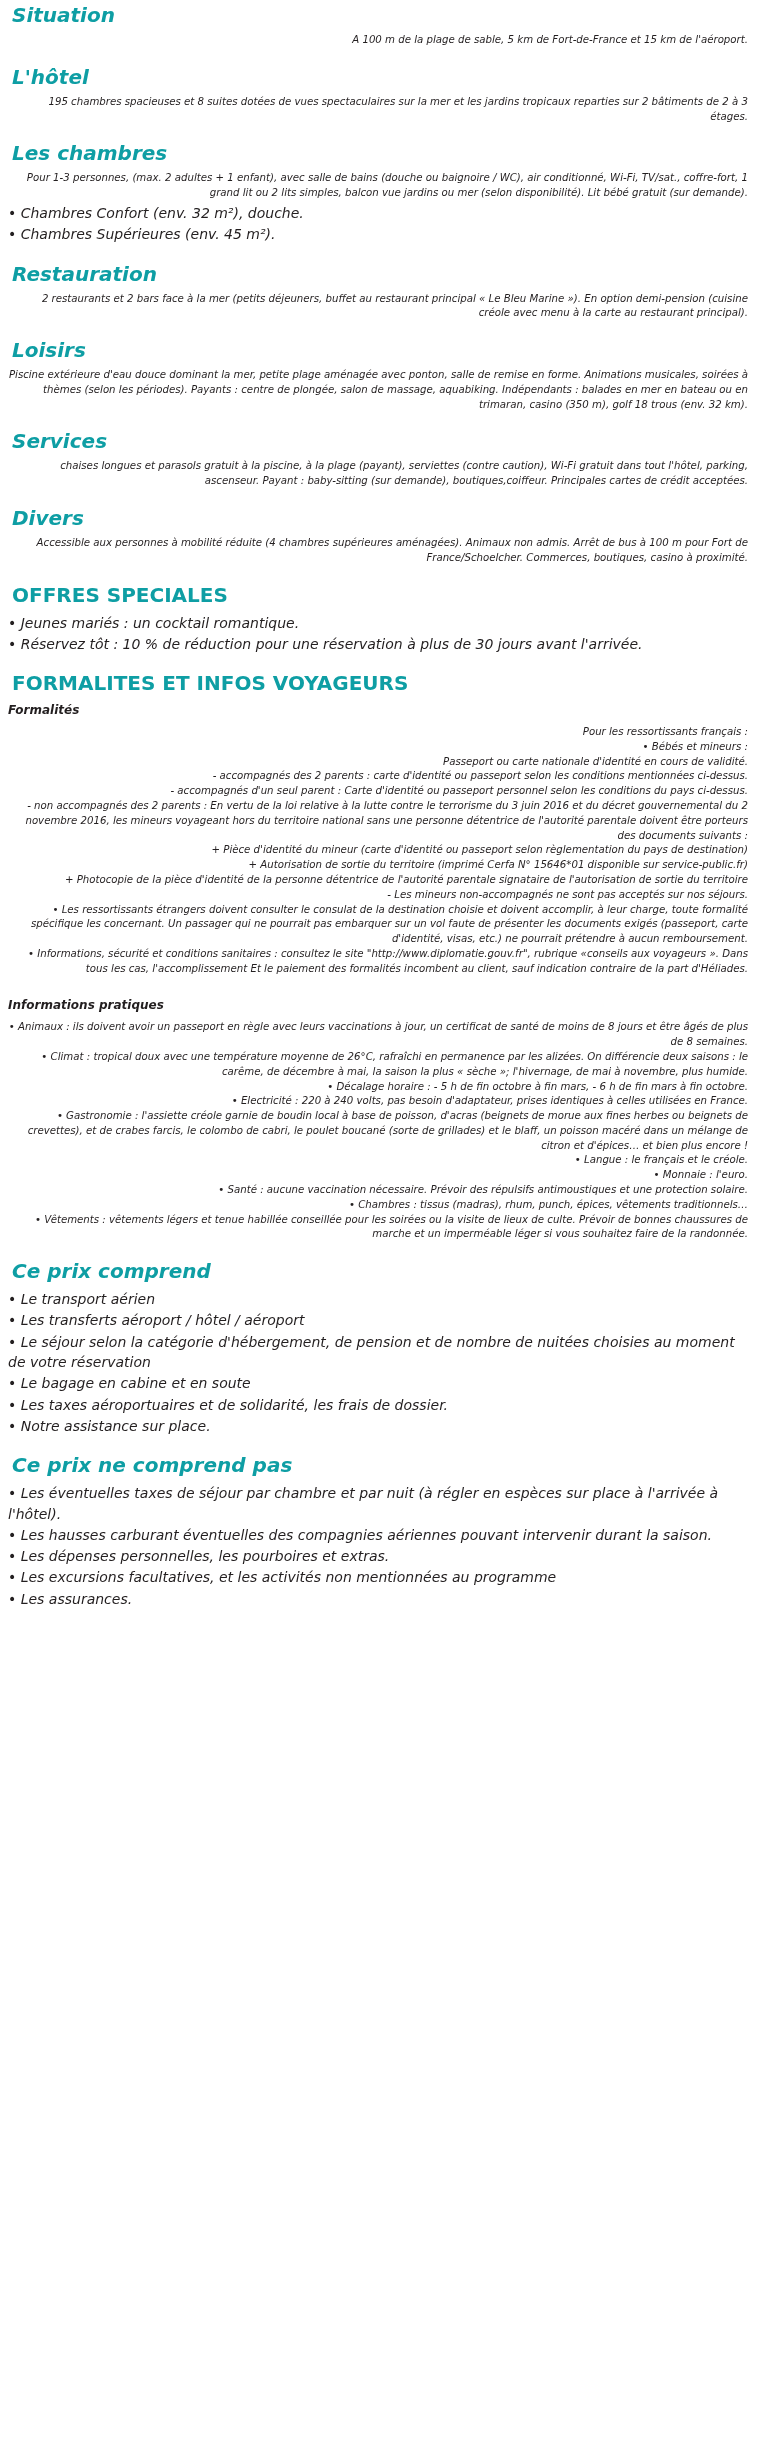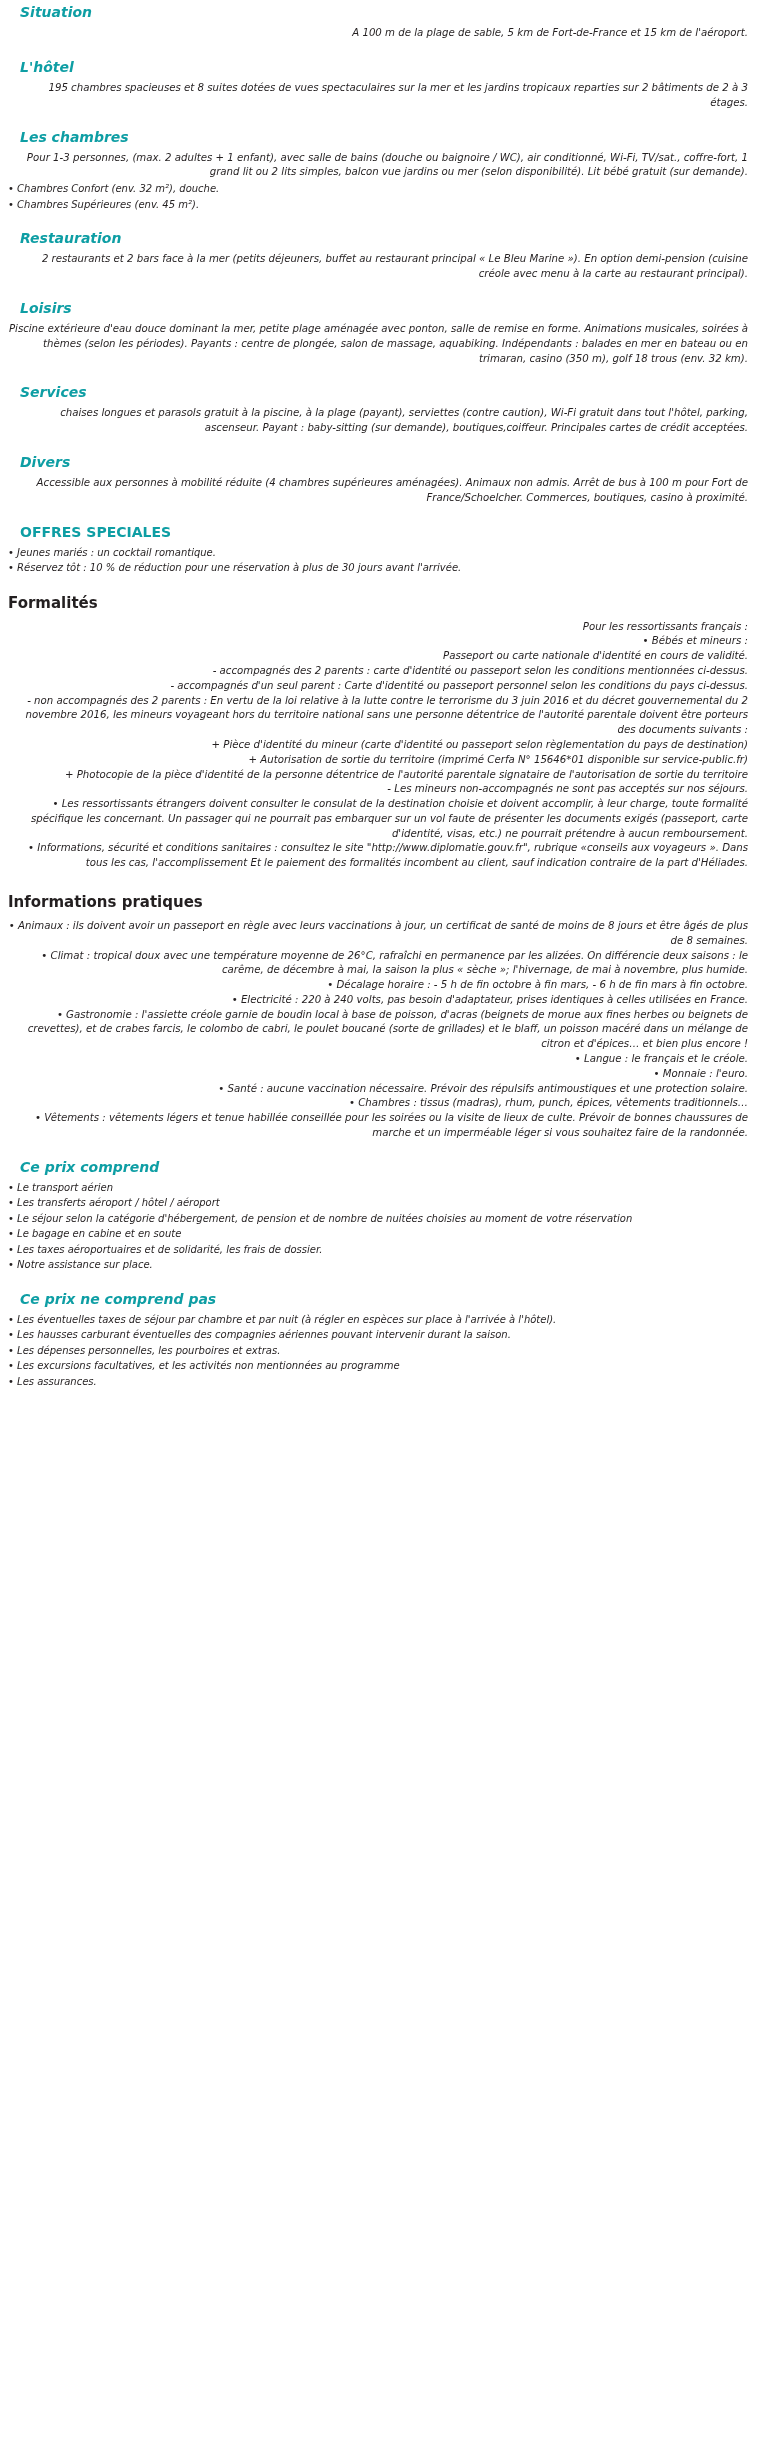--- a/index.html
+++ b/index.html
@@ -22,8 +22,8 @@
     font-style: italic;
     font-weight: bold;
     color: #0e9ea4;
-    font-size: 14px;
-    margin: 0 0 6px 12px;
+    font-size: 20px;
+    margin: 0 0 6px 4px;
     line-height: 1.15;
   }
   h2.section-title.plain {

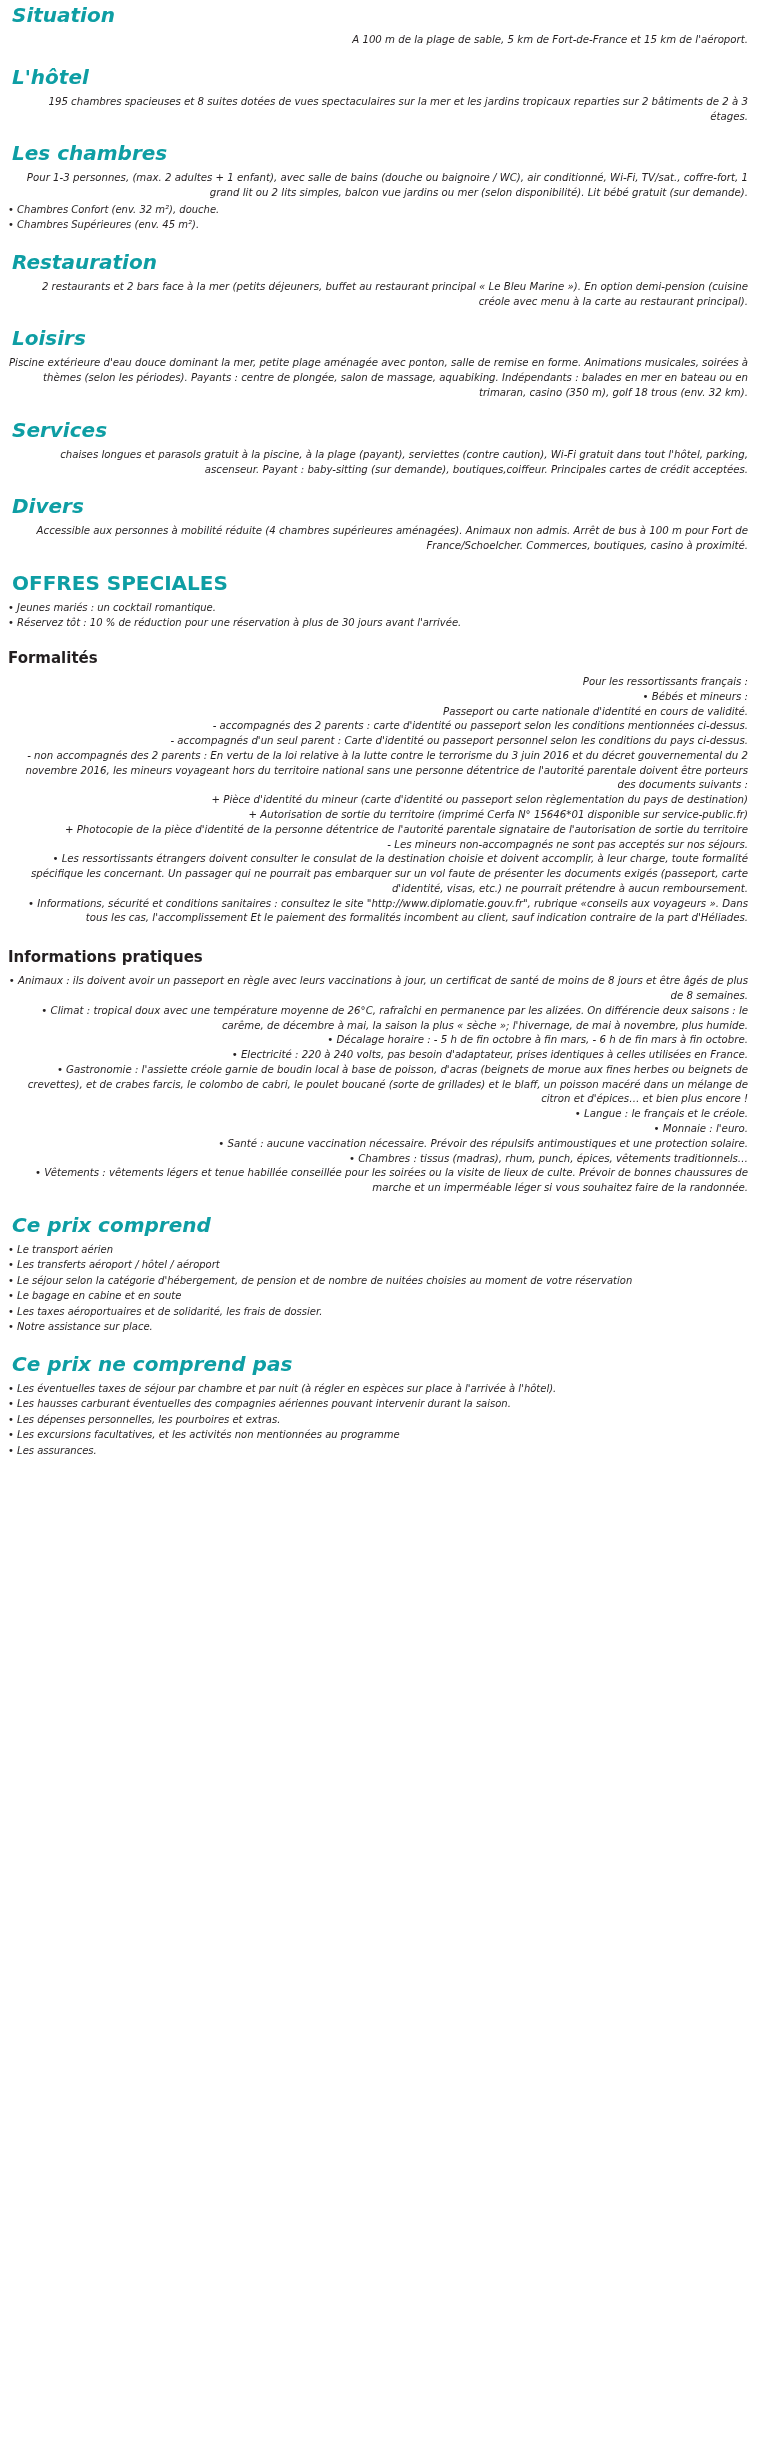--- a/index.html
+++ b/index.html
@@ -49,7 +49,7 @@
   .bullets li {
     font-family: "DejaVu Sans", sans-serif;
     font-style: italic;
-    font-size: 10px;
+    font-size: 14px;
     line-height: 1.45;
     margin: 0 0 1px 0;
     color: #231f20;

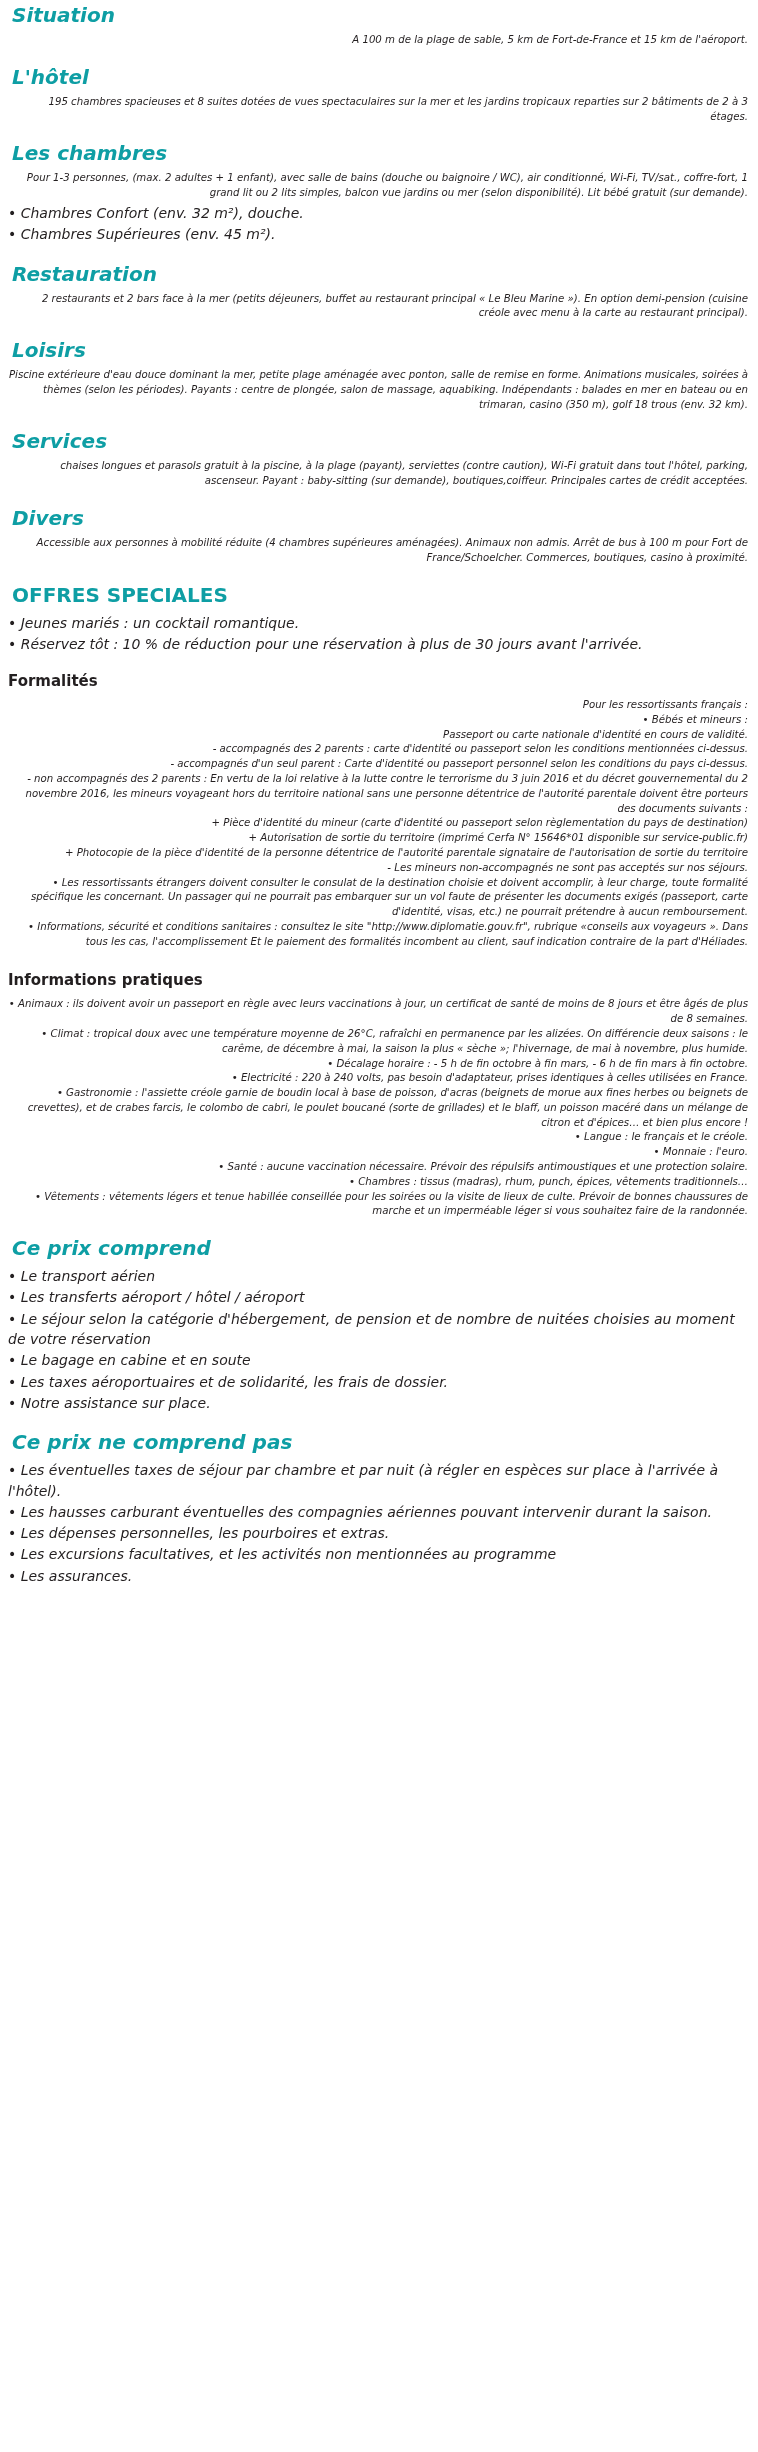--- a/index.html
+++ b/index.html
@@ -120,6 +120,7 @@
   </div>
 
   <div class="section formalites-block">
+    <h2 class="section-title plain gap-after-title">FORMALITES ET INFOS VOYAGEURS</h2>
     <div class="sub-title">Formalités</div>
     <p class="body-text">Pour les ressortissants français :</p>
     <p class="body-text">• Bébés et mineurs :</p>

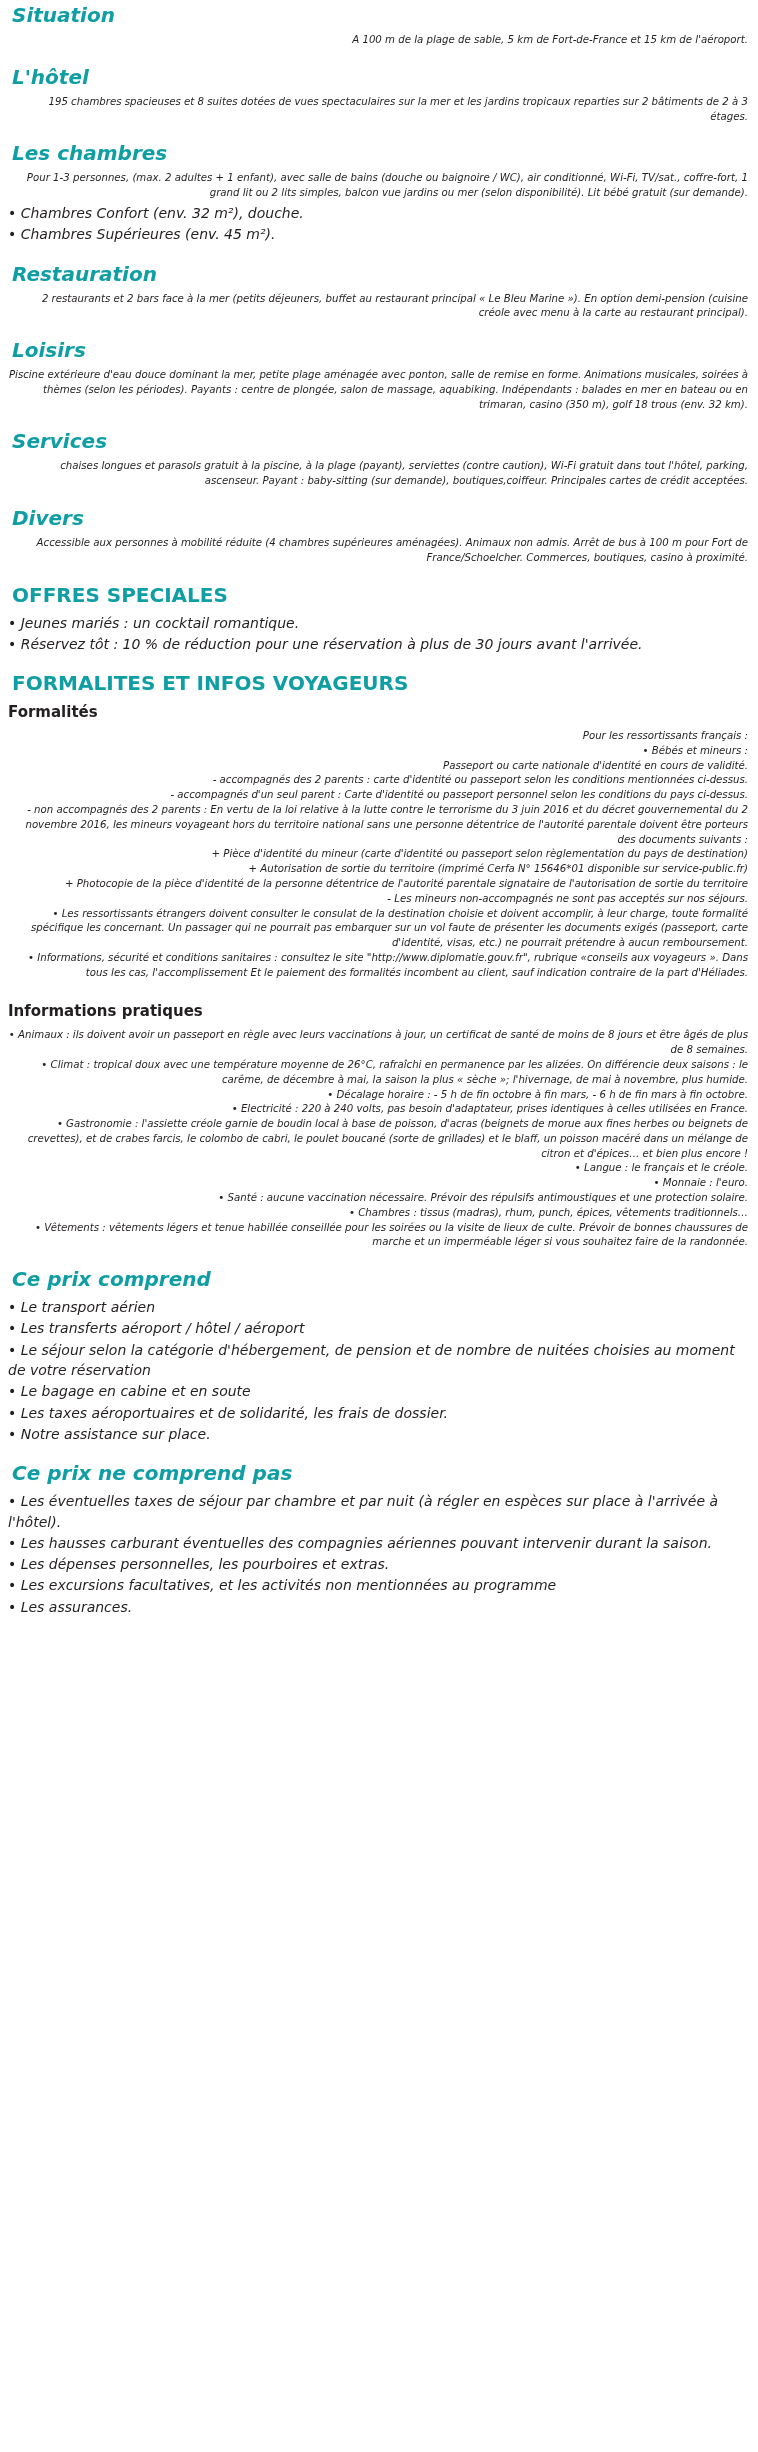--- a/index.html
+++ b/index.html
@@ -56,8 +56,9 @@
   }
   .sub-title {
     font-family: "DejaVu Sans", sans-serif;
+    font-style: italic;
     font-weight: bold;
-    font-size: 15px;
+    font-size: 12px;
     margin: 8px 0 8px 0;
     color: #231f20;
   }

